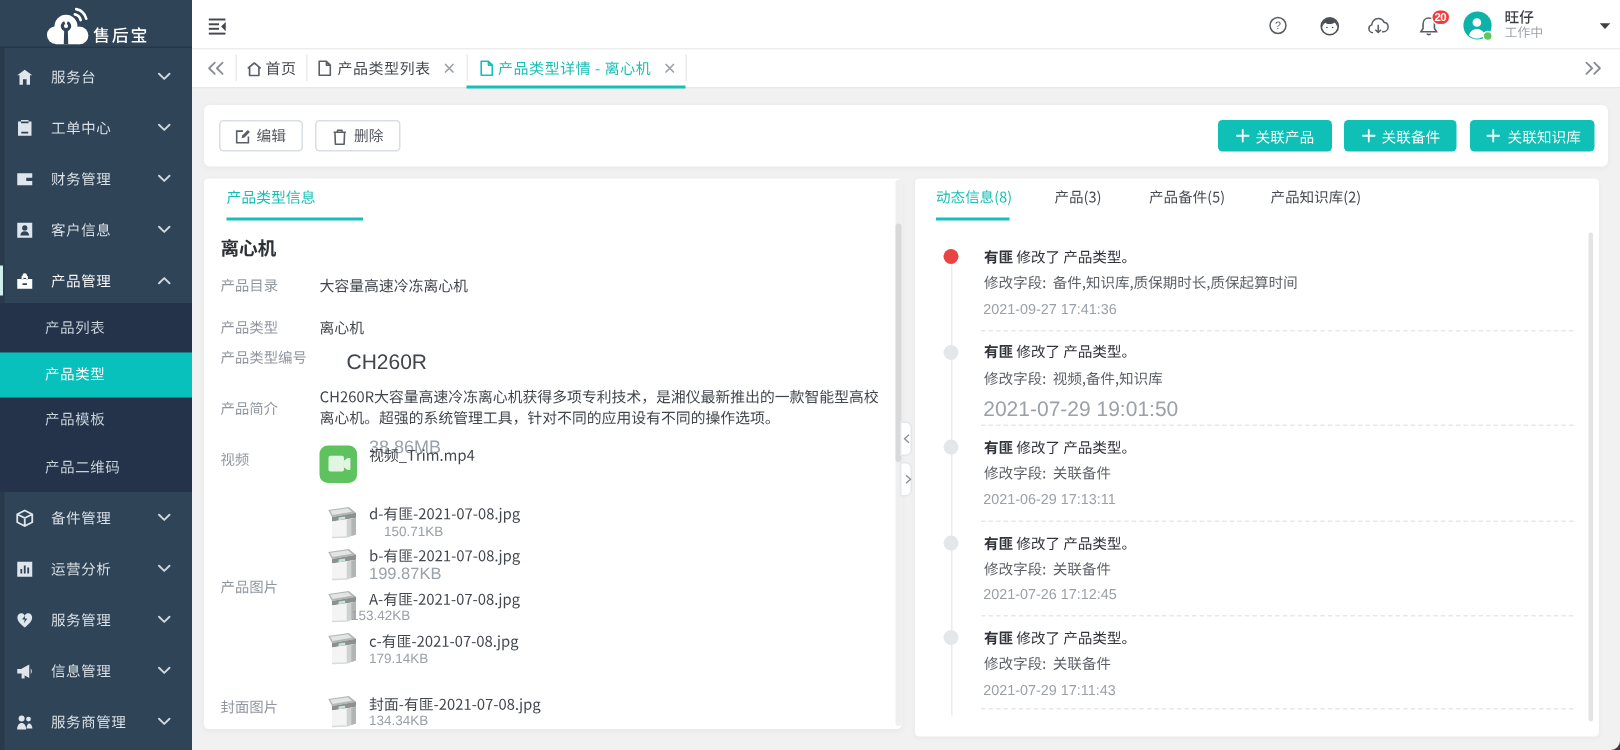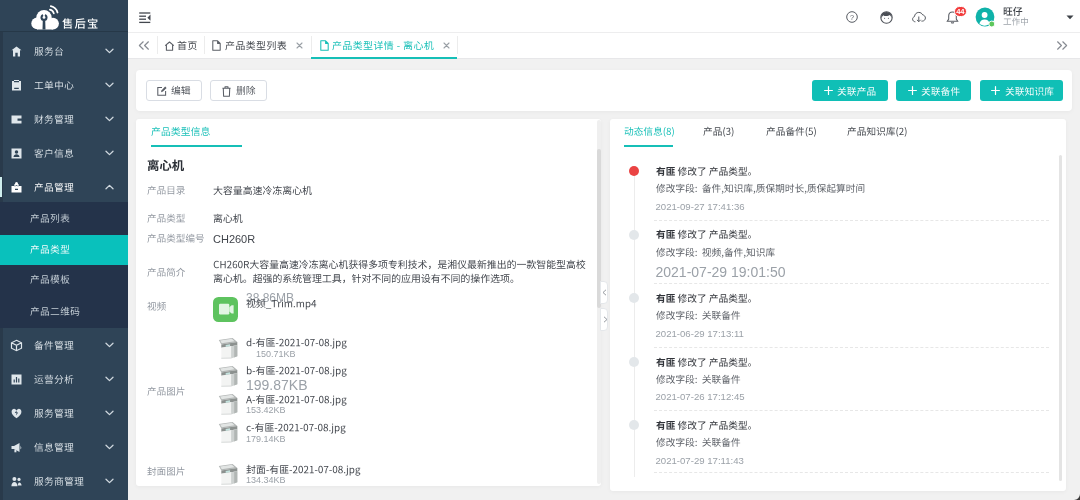--- a/index.html
+++ b/index.html
@@ -130,7 +130,7 @@
 <path d="M6.5 1 C4.2 1 2.7 2.8 2.7 5 L2.7 8 L1.3 10.2 L11.7 10.2 L10.3 8 L10.3 5 C10.3 2.8 8.8 1 6.5 1 Z" fill="none" stroke="#585c63" stroke-width="1.05"></path>
 <path d="M5.2 11.4 A1.6 1.6 0 0 0 7.8 11.4" fill="none" stroke="#585c63" stroke-width="1.05"></path>
 </svg>
-<div class="abs" style="left:953.5px;top:5.5px;width:13.5px;height:11px;background:#f23c3c;border:1px solid #fff;border-radius:6px;color:#fff;font-size:7.6px;line-height:9.4px;text-align:center;font-weight:bold;letter-spacing:-0.3px">44</div>
+<div class="abs" style="left:953.5px;top:5.5px;width:13.5px;height:11px;background:#f23c3c;border:1px solid #fff;border-radius:6px;color:#fff;font-size:7.6px;line-height:9.4px;text-align:center;font-weight:bold;letter-spacing:-0.3px">20</div>
 <svg class="ic" style="left:975px;top:7px" width="20" height="20" viewBox="0 0 20 20">
 <circle cx="10" cy="10" r="9.4" fill="#0fb2a9"></circle>
 <circle cx="9.6" cy="8" r="2.9" fill="#fff"></circle>

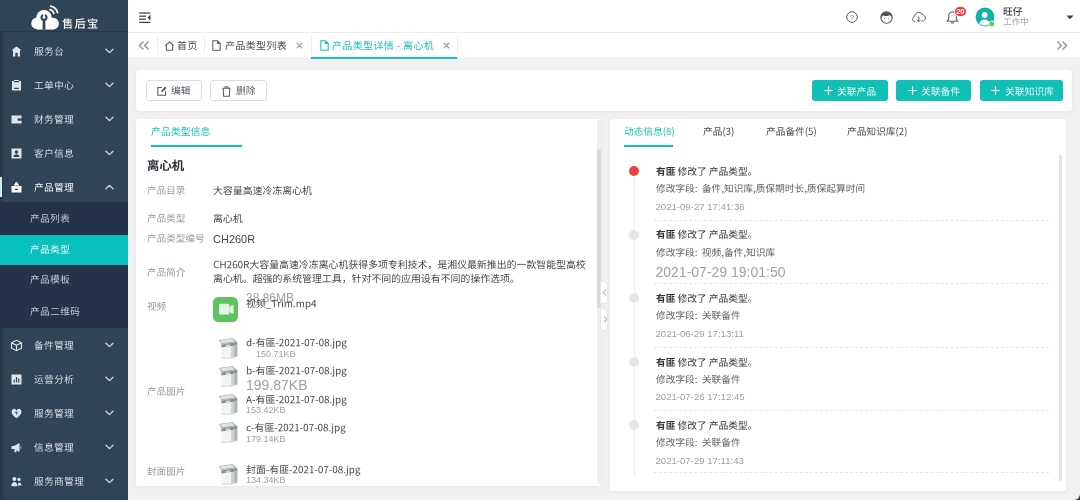--- a/index.html
+++ b/index.html
@@ -209,7 +209,7 @@
 <div class="abs" style="left:1059px;top:155px;width:3px;height:326px;background:#e4e4e4;border-radius:2px"></div>
 <div class="abs" style="left:151px;top:144.8px;width:91px;height:1.8px;background:#16bfb7"></div>
 <div class="abs" style="left:624px;top:144.8px;width:48.5px;height:1.8px;background:#16bfb7"></div>
-<div class="lat" style="left:213px;top:232.6px;font-size:11px;color:#41454c">CH260R</div>
+<div class="lat" style="left:231px;top:232.6px;font-size:14px;color:#41454c">CH260R</div>
 <svg class="ic" style="left:213px;top:297px" width="25" height="25" viewBox="0 0 25 25">
 <rect x="0" y="0" width="25" height="25" rx="5.5" fill="#5ec35f"></rect>
 <rect x="6" y="6.8" width="10.3" height="10.6" rx="1.2" fill="#e2f5e3"></rect>

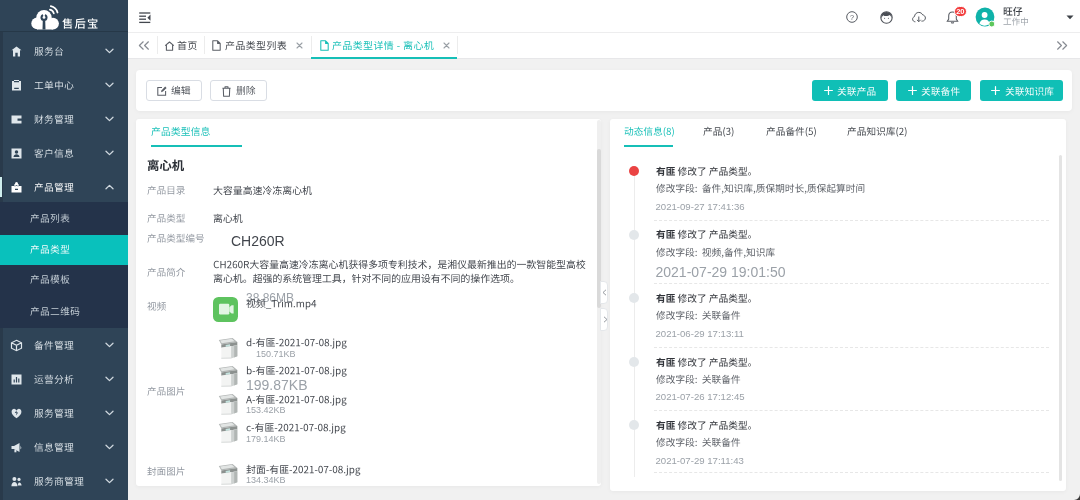--- a/index.html
+++ b/index.html
@@ -242,7 +242,7 @@
 <svg class="ic" style="left:212.5px;top:361.8px" width="26" height="26" viewBox="0 0 25 25">
       <use href="#cfug"></use>
     </svg>
-<div class="lat" style="left:246px;top:376.9px;font-size:14px;color:#9ba1a8">199.87KB</div>
+<div class="lat" style="left:246px;top:376.9px;font-size:11px;color:#9ba1a8">199.87KB</div>
 <svg class="ic" style="left:212.5px;top:390.1px" width="26" height="26" viewBox="0 0 25 25">
       <use href="#cfug"></use>
     </svg>

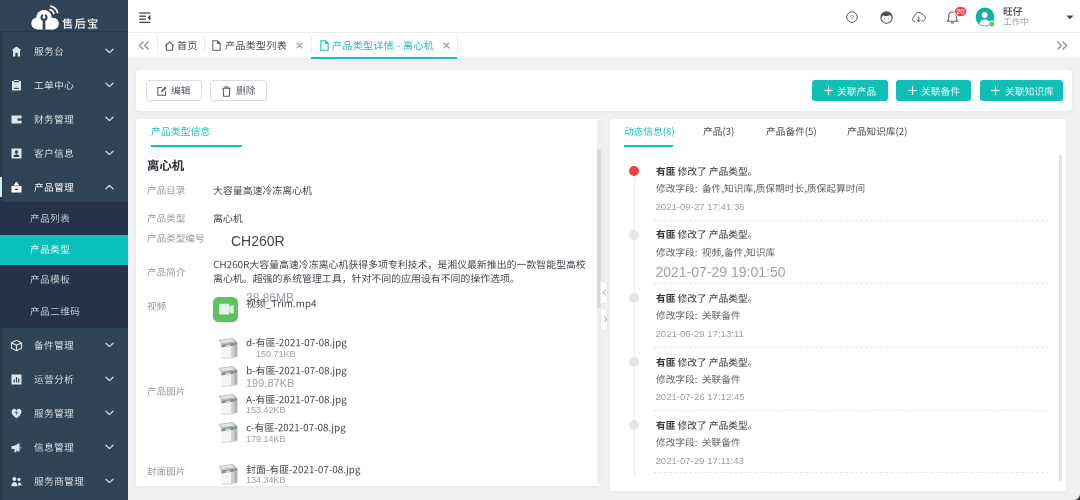--- a/index.html
+++ b/index.html
@@ -246,7 +246,7 @@
 <svg class="ic" style="left:212.5px;top:390.1px" width="26" height="26" viewBox="0 0 25 25">
       <use href="#cfug"></use>
     </svg>
-<div class="lat" style="left:246px;top:405.2px;font-size:9px;color:#9ba1a8">153.42KB</div>
+<div class="lat" style="left:234px;top:405.2px;font-size:9px;color:#9ba1a8">153.42KB</div>
 <svg class="ic" style="left:212.5px;top:418.4px" width="26" height="26" viewBox="0 0 25 25">
       <use href="#cfug"></use>
     </svg>

